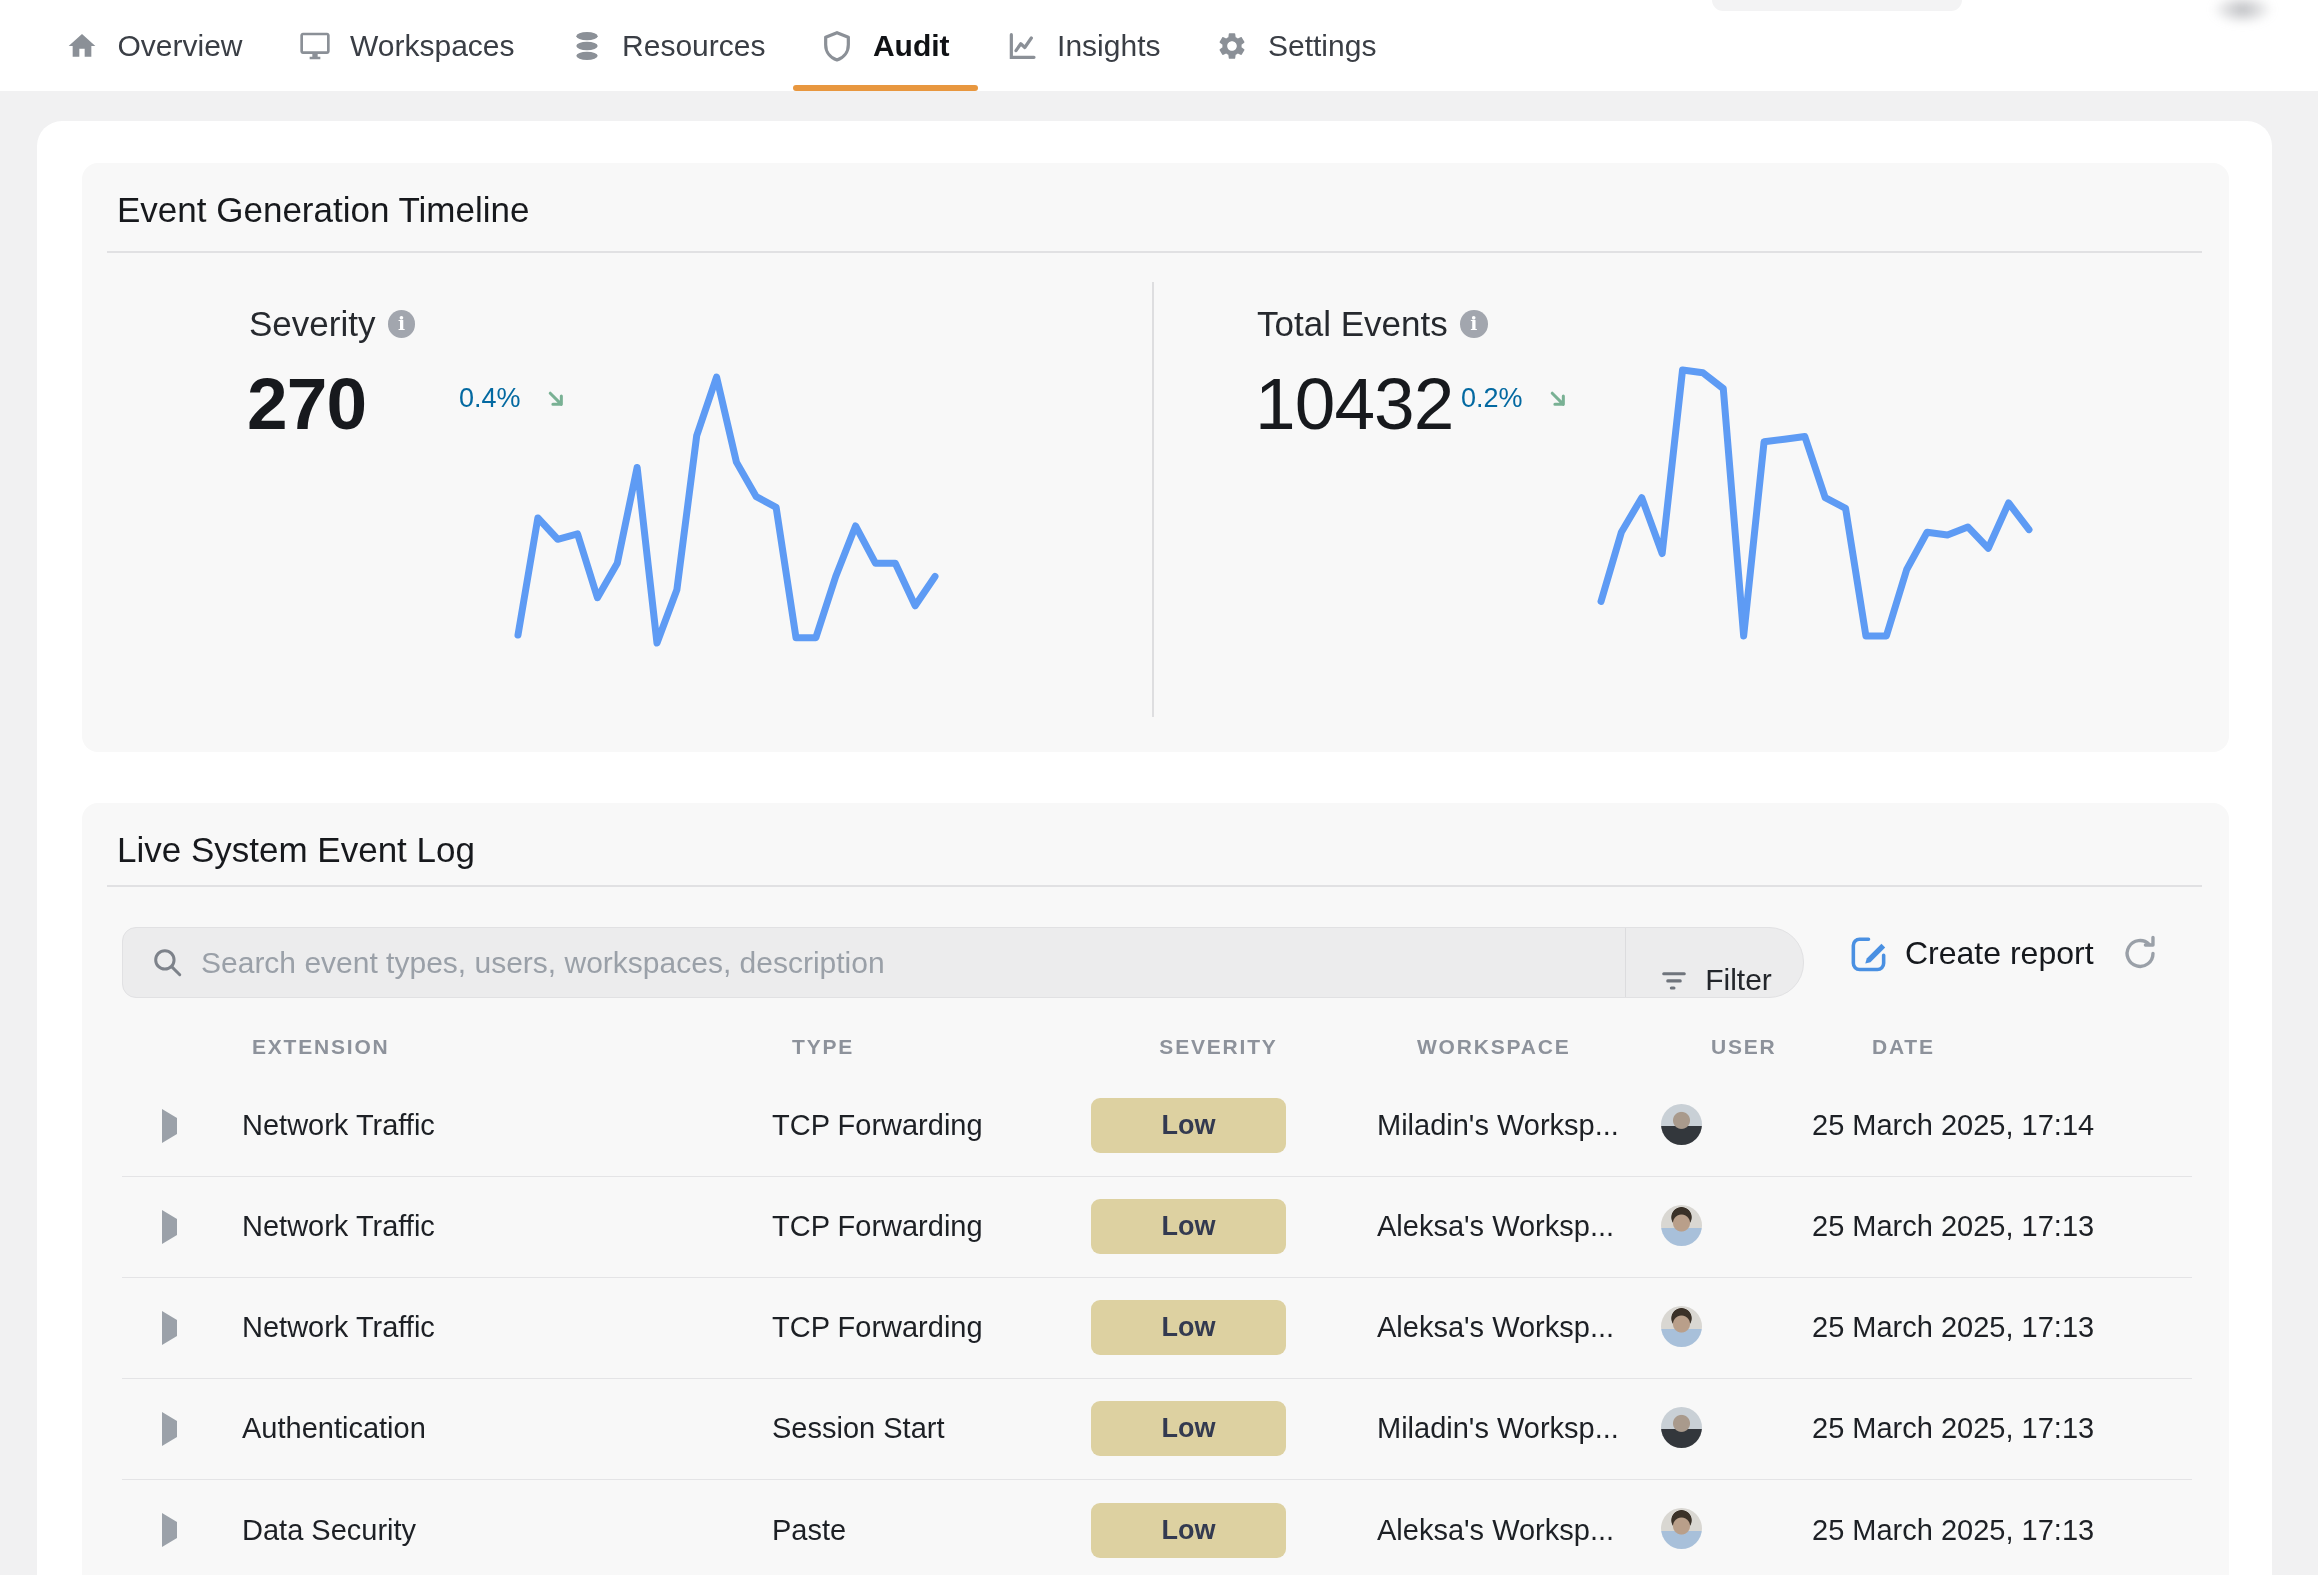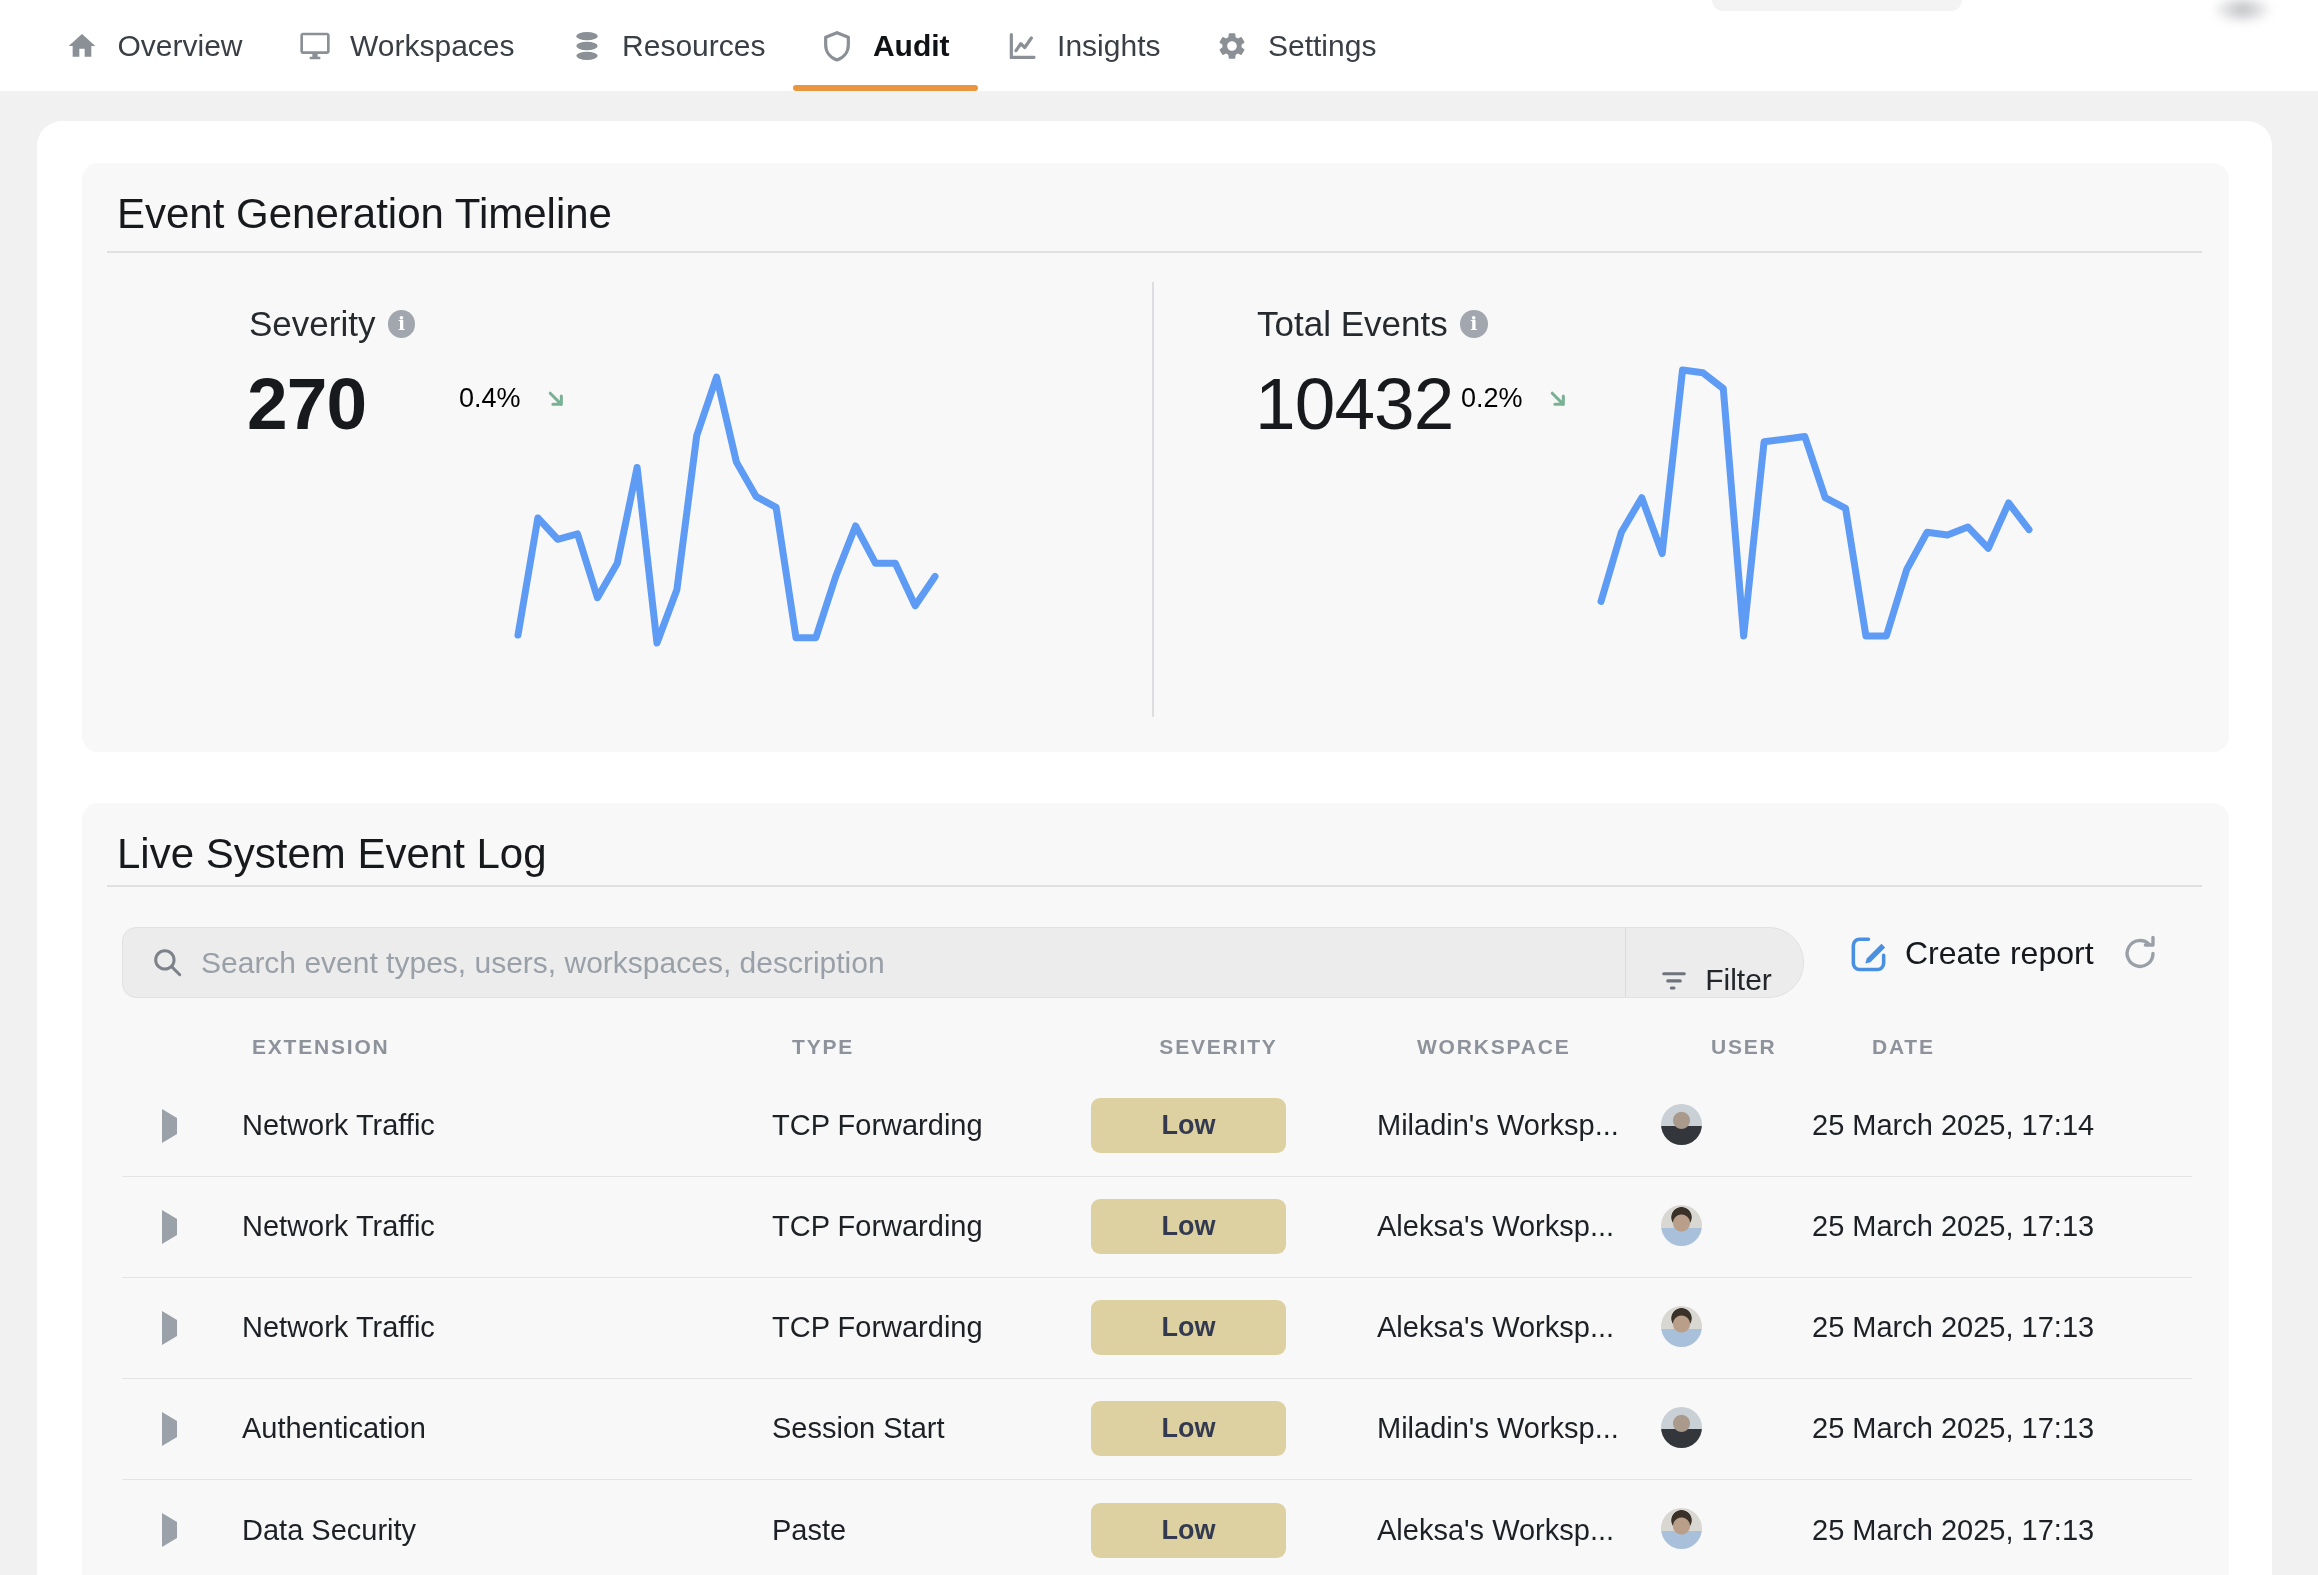--- a/index.html
+++ b/index.html
@@ -28,7 +28,7 @@
   .card-header { position:relative; }
   .card-timeline .card-header { height:90px; }
   .card-log .card-header { height:84px; }
-  .card-title { position:absolute; left:35px; top:27px; font-size:42px; font-weight:400; color:#17191d; }
+  .card-title { position:absolute; left:35px; top:27px; font-size:35px; font-weight:400; color:#17191d; }
   .header-divider { position:absolute; left:25px; right:27.5px; bottom:0; height:1.8px; background:#e1e1e3; }
 
   

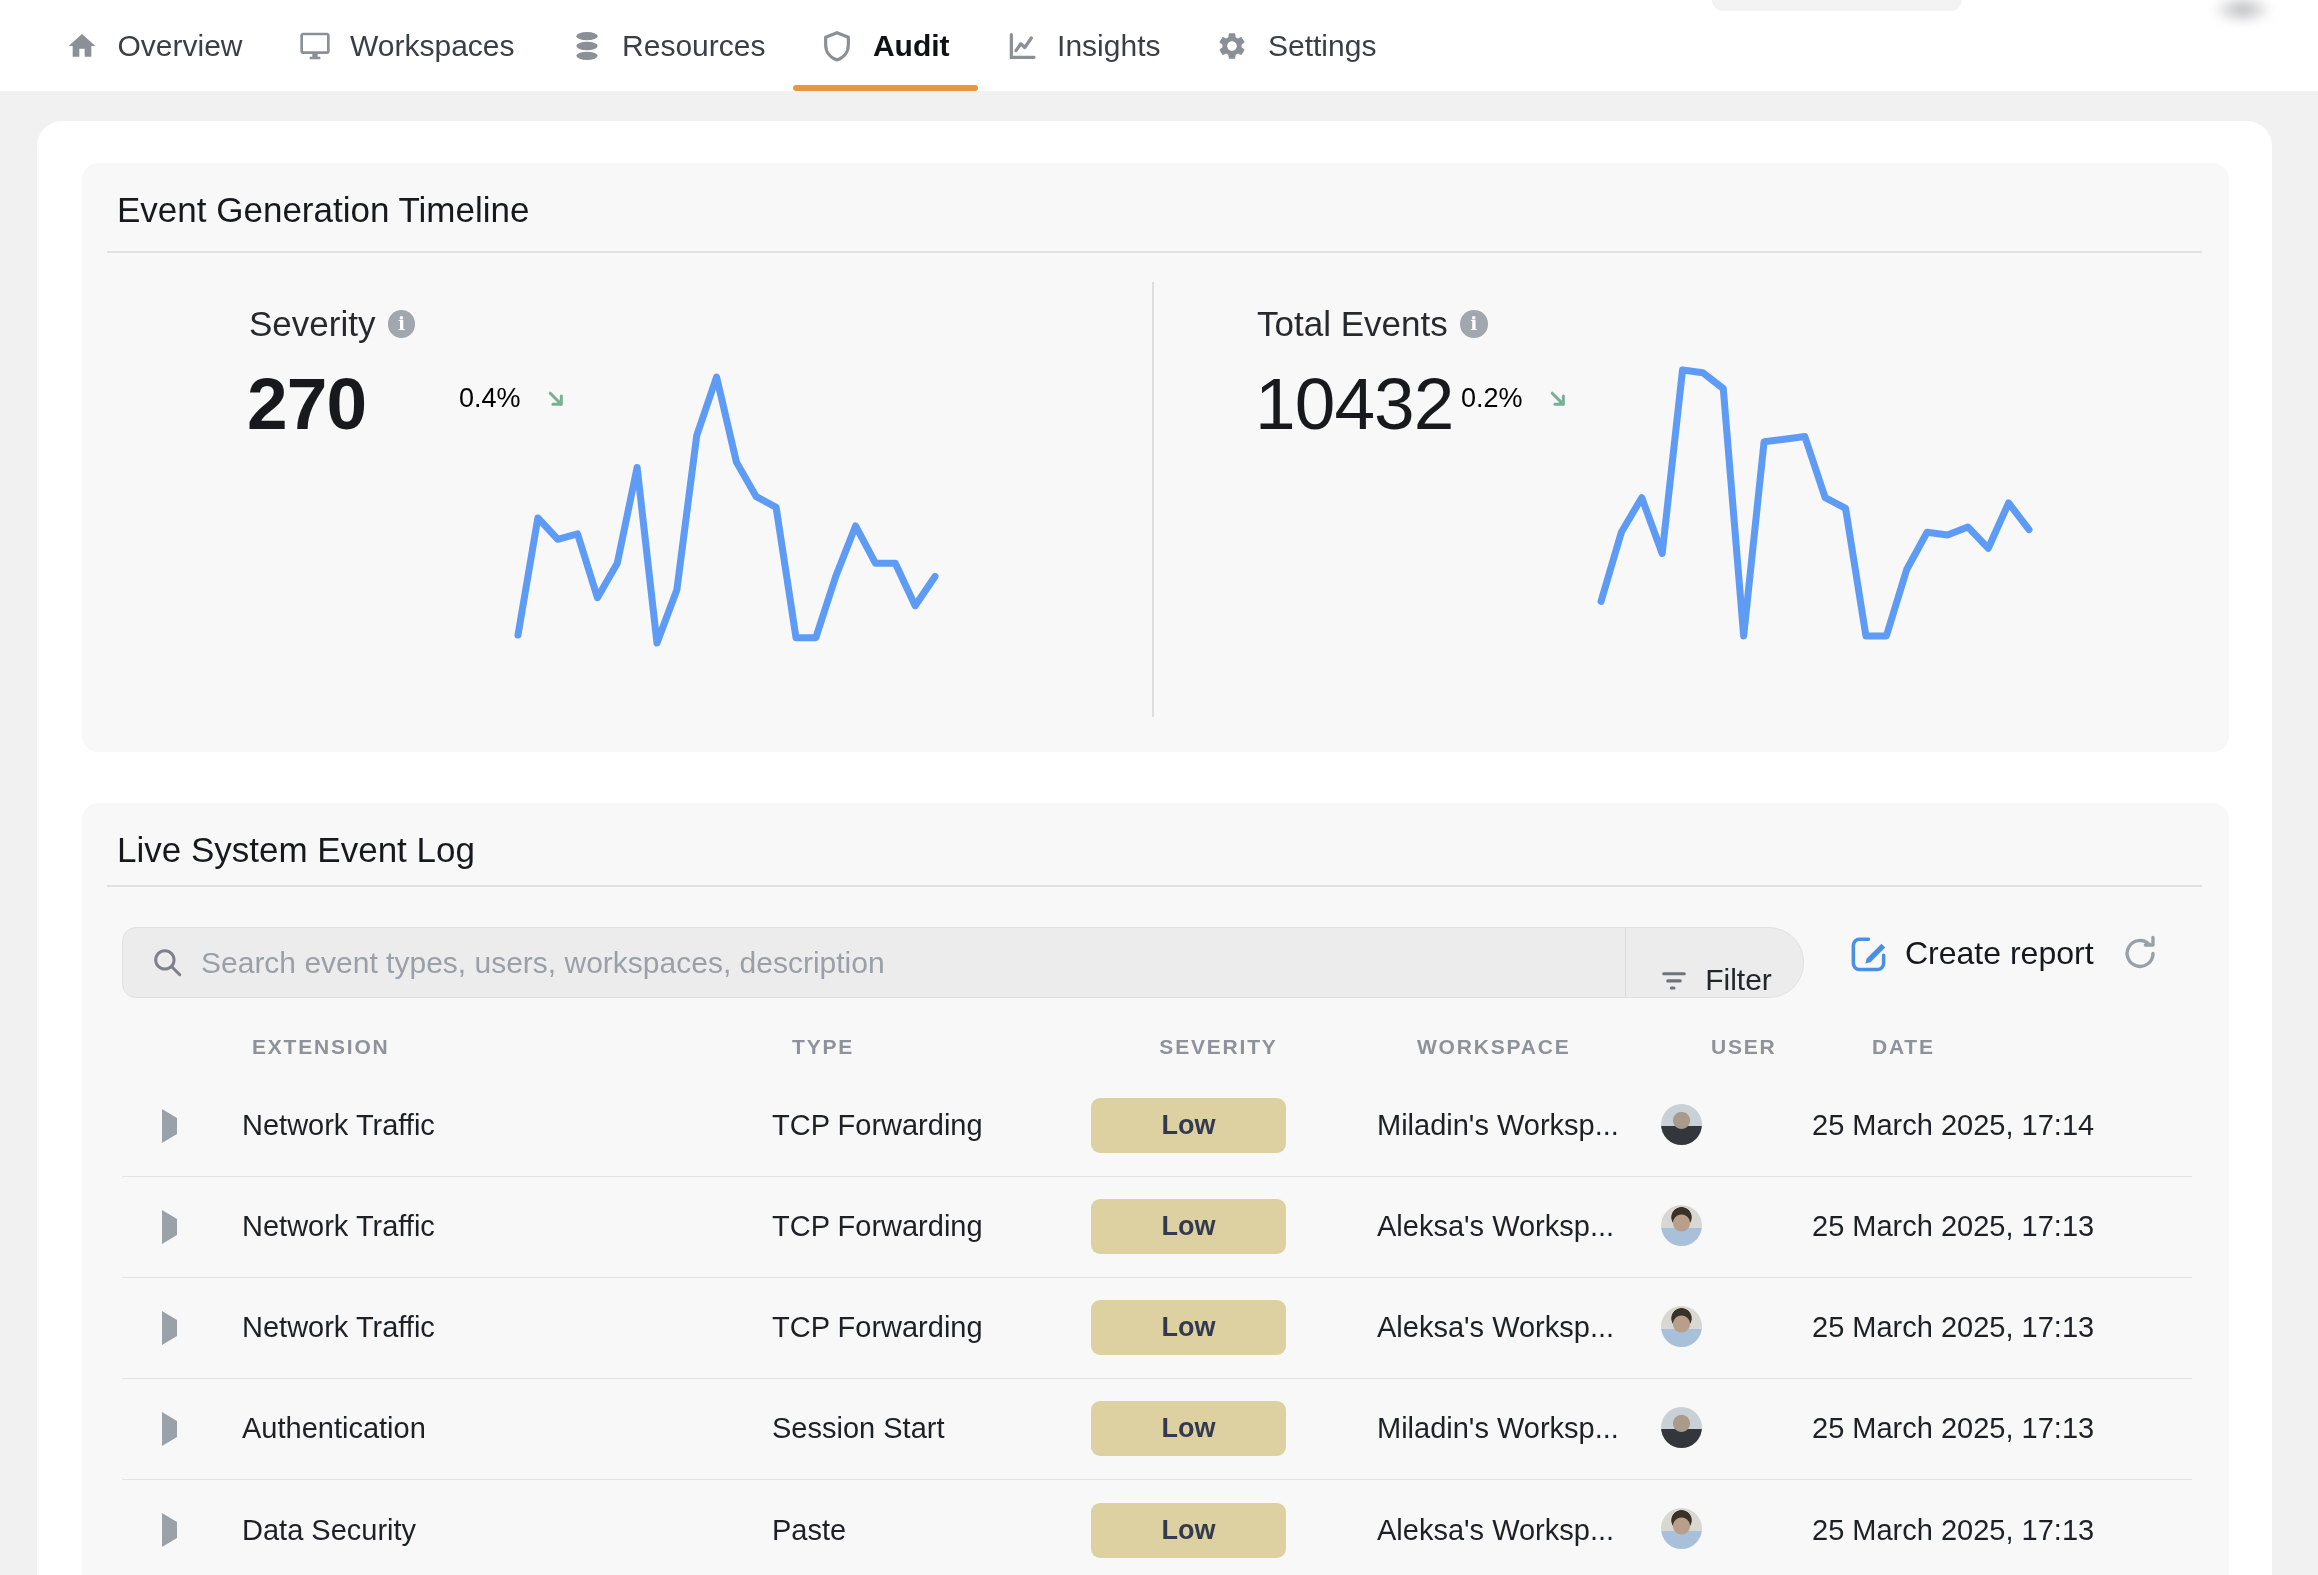--- a/index.html
+++ b/index.html
@@ -42,7 +42,7 @@
   .stat-value { position:absolute; font-size:73px; font-weight:500; color:#17191d; line-height:1; letter-spacing:-0.9px; }
   .stat-value.left { left:165px; top:114px;font-weight:bold; }
   .stat-value.right { left:1173px; top:114px; }
-  .stat-delta { position:absolute; display:flex; align-items:center; gap:23px; font-size:27px; color:#000000; }
+  .stat-delta { position:absolute; display:flex; align-items:center; gap:23px; font-size:27px; color:#0369a1; }
   .stat-delta.left { left:377px; top:130px; }
   .stat-delta.right { left:1379px; top:130px; }
   .stat-delta svg { width:24px; height:24px; }

